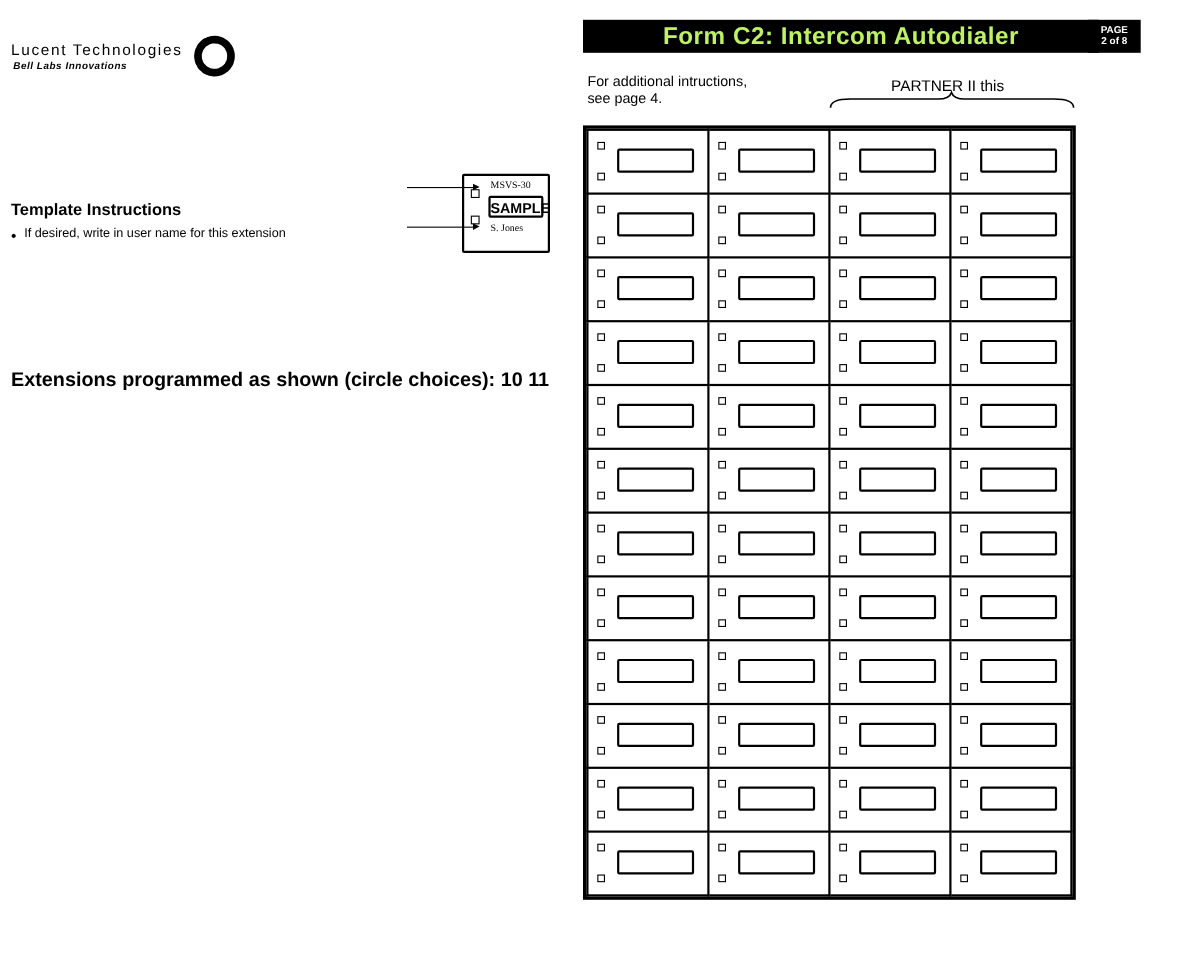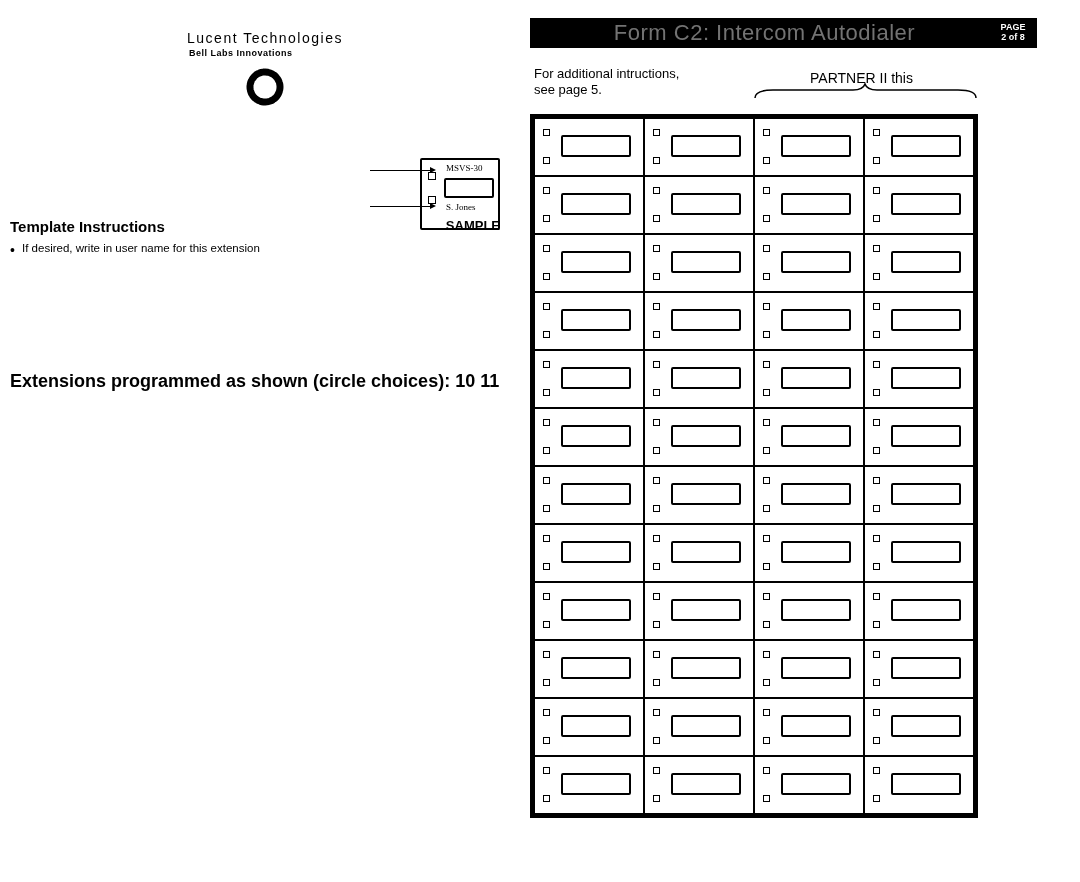--- a/index.html
+++ b/index.html
@@ -25,7 +25,6 @@
     display: flex;
     align-items: center;
     gap: 8px;
-    flex-direction: column;
   }
   .company {
     font-size: 14px;

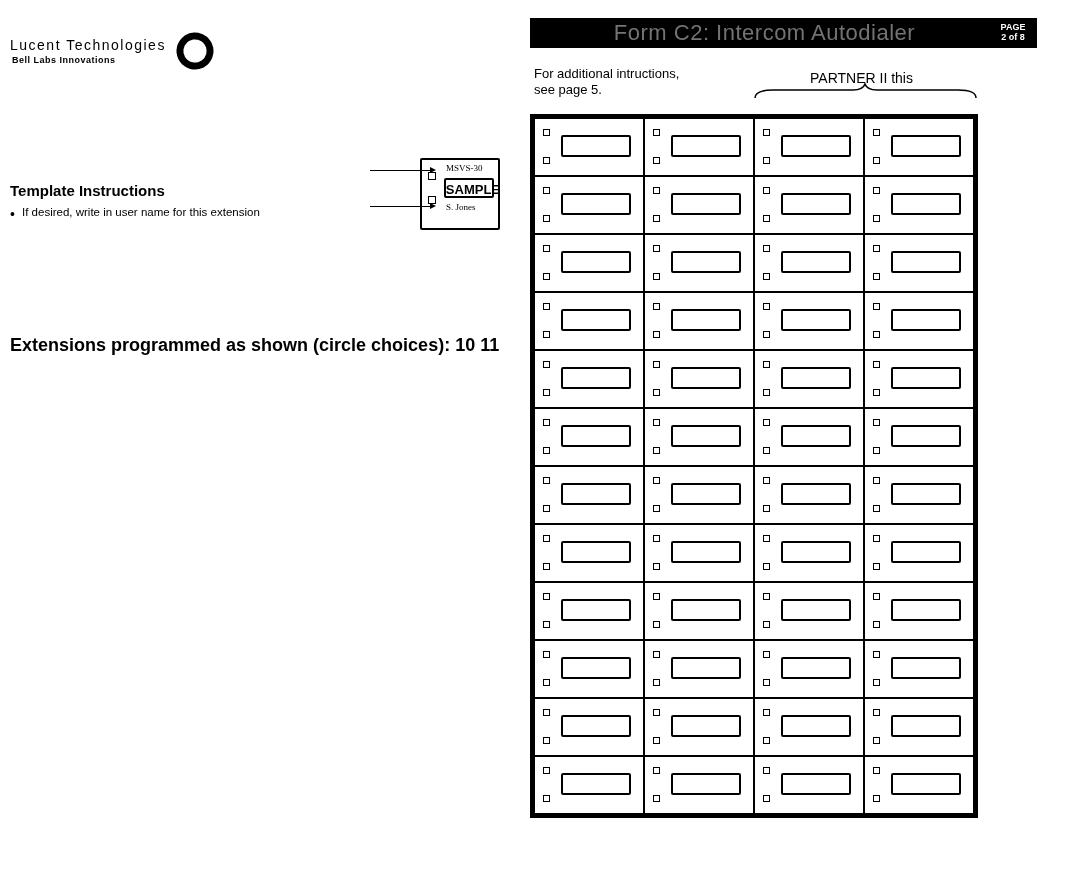--- a/index.html
+++ b/index.html
@@ -147,9 +147,9 @@
     width: 469px;
     height: 30px;
     background: #000;
-    color: #737373;
+    color: #bef264;
     font-size: 22px;
-    font-weight: normal;
+    font-weight: bold;
     display: flex;
     align-items: center;
     justify-content: center;

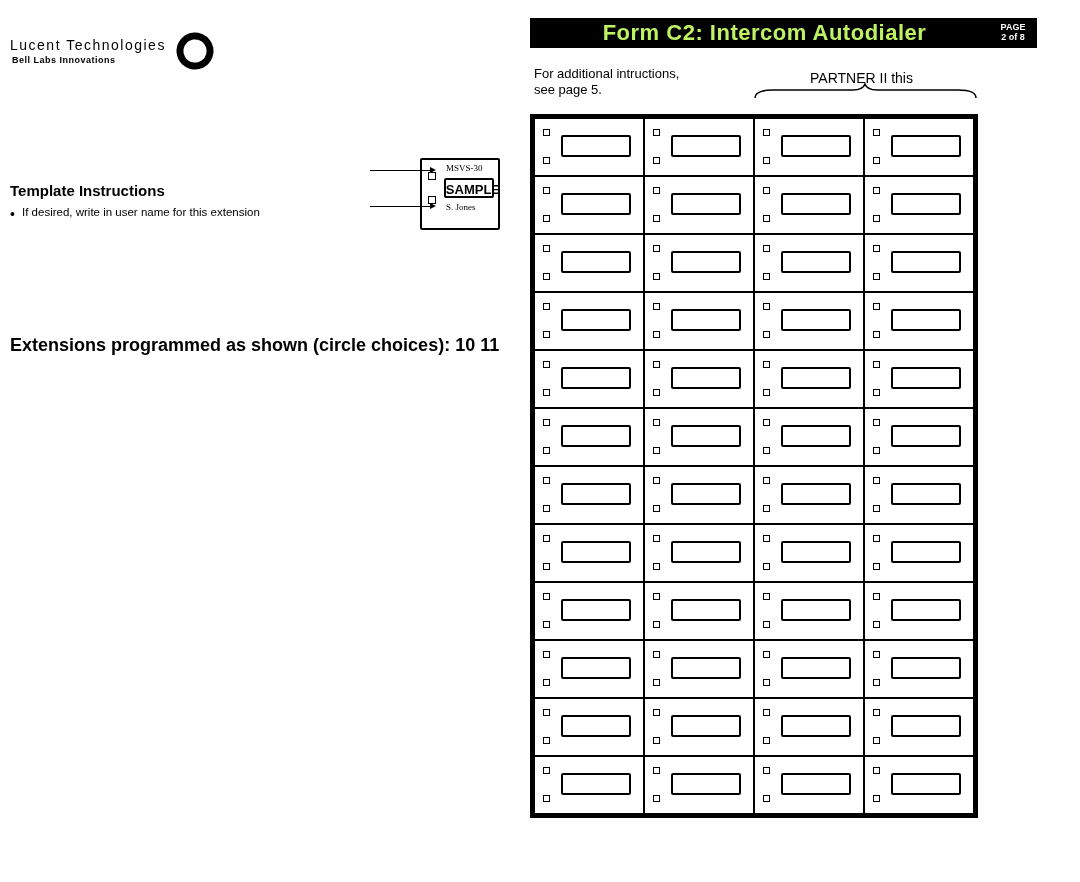--- a/index.html
+++ b/index.html
@@ -36,6 +36,7 @@
     letter-spacing: 0.5px;
     margin-top: 2px;
     margin-left: 2px;
+    font-style: italic;
   }
   .logo-ring {
     width: 42px;

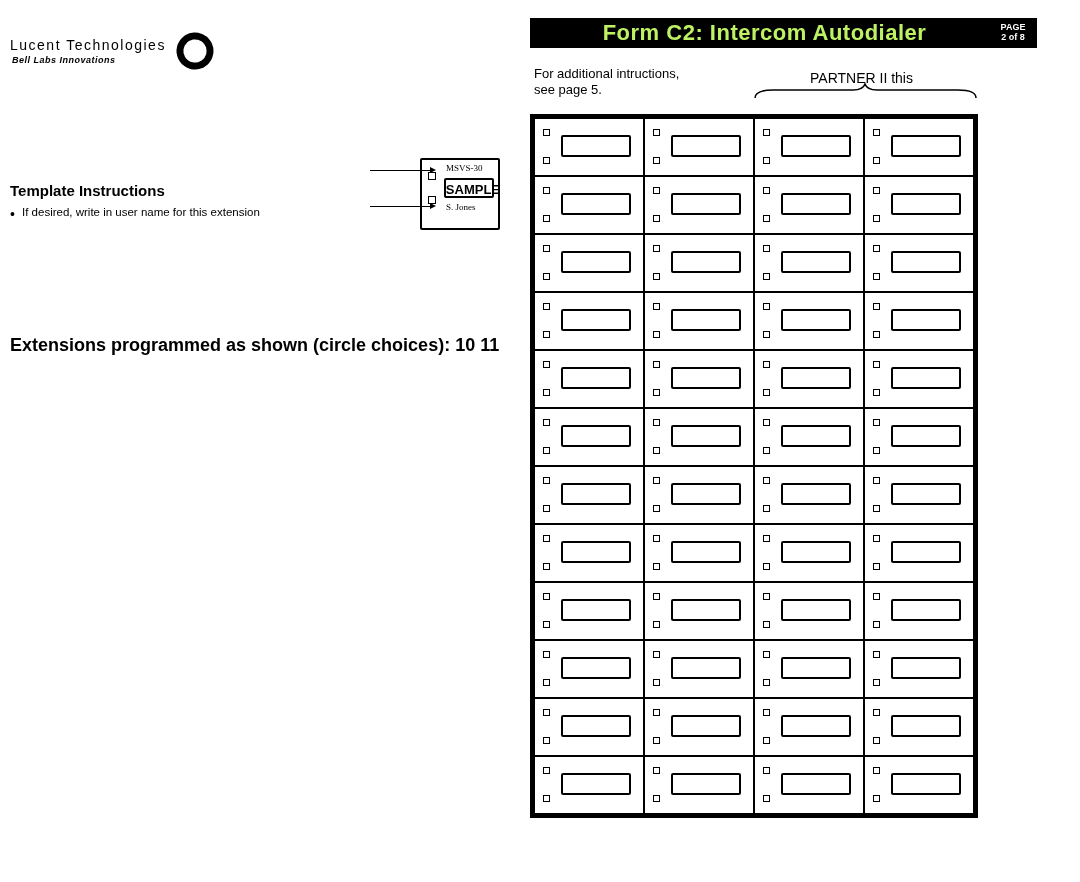--- a/index.html
+++ b/index.html
@@ -279,7 +279,7 @@
 
 <div class="add-instr">
   <span>For additional intructions,</span><br>
-  <span>see page 5.</span>
+  <span>see page 4.</span>
 </div>
 <div class="partner-label">PARTNER II this</div>
 

